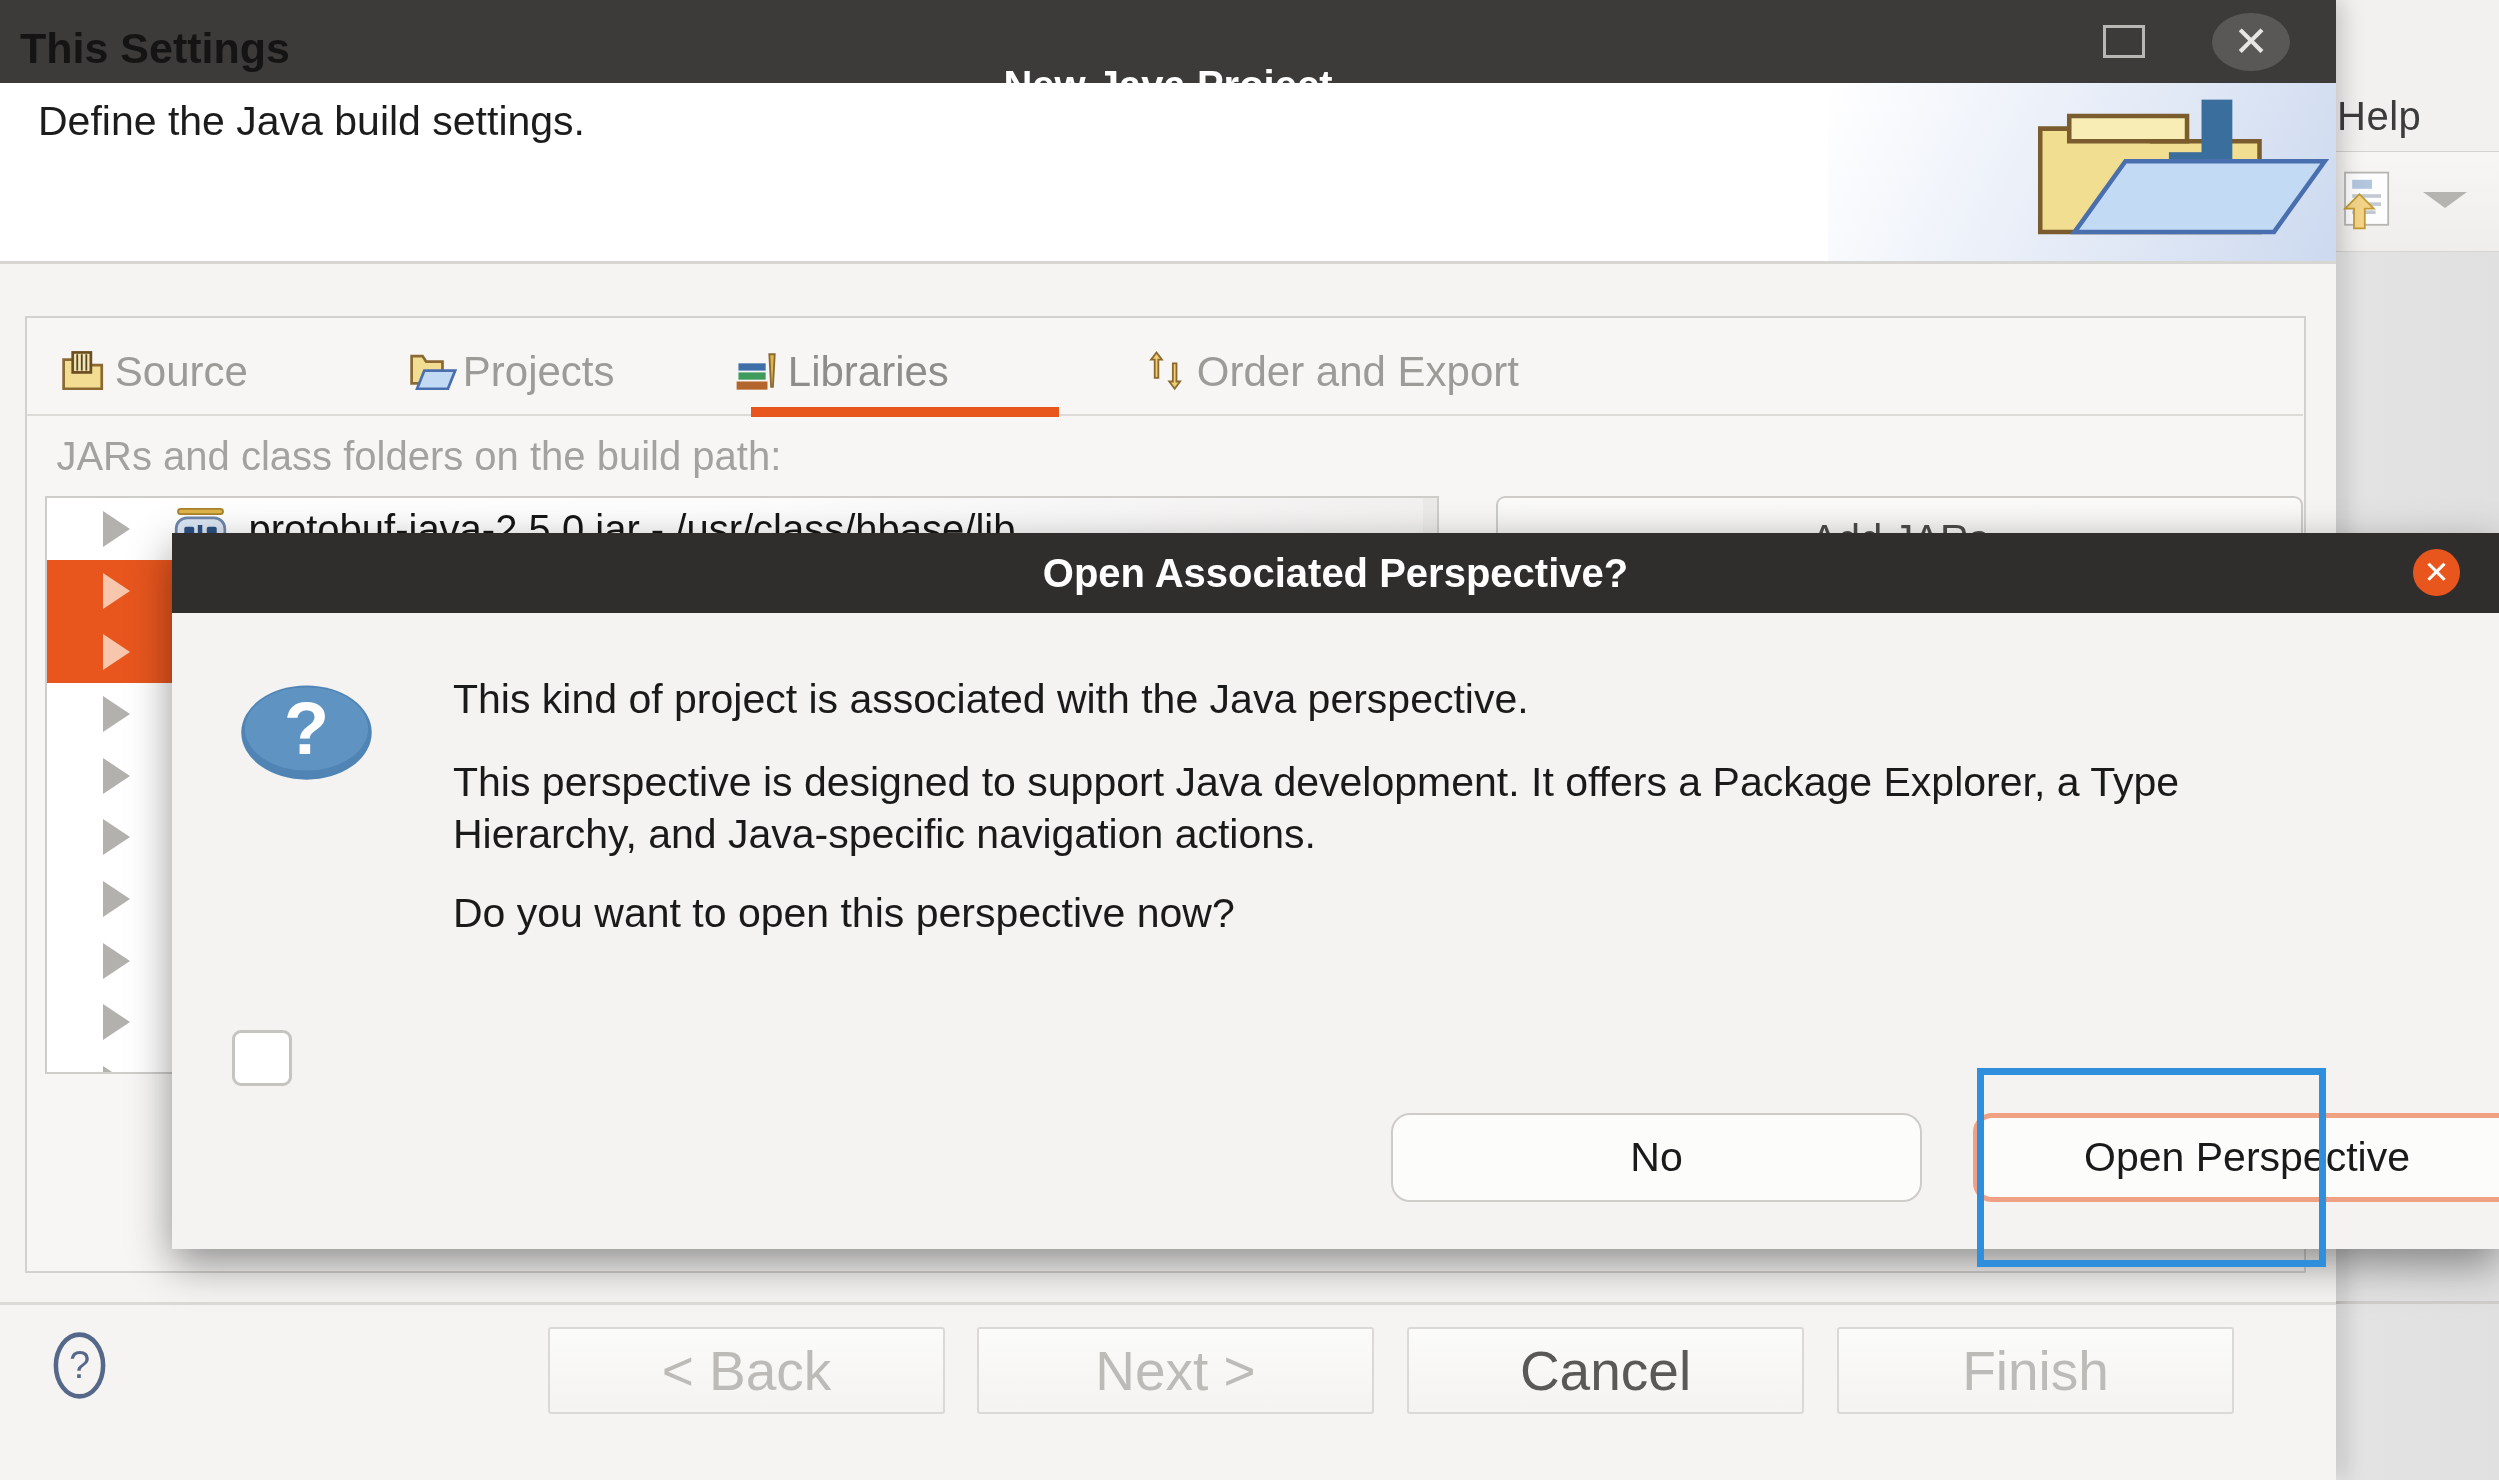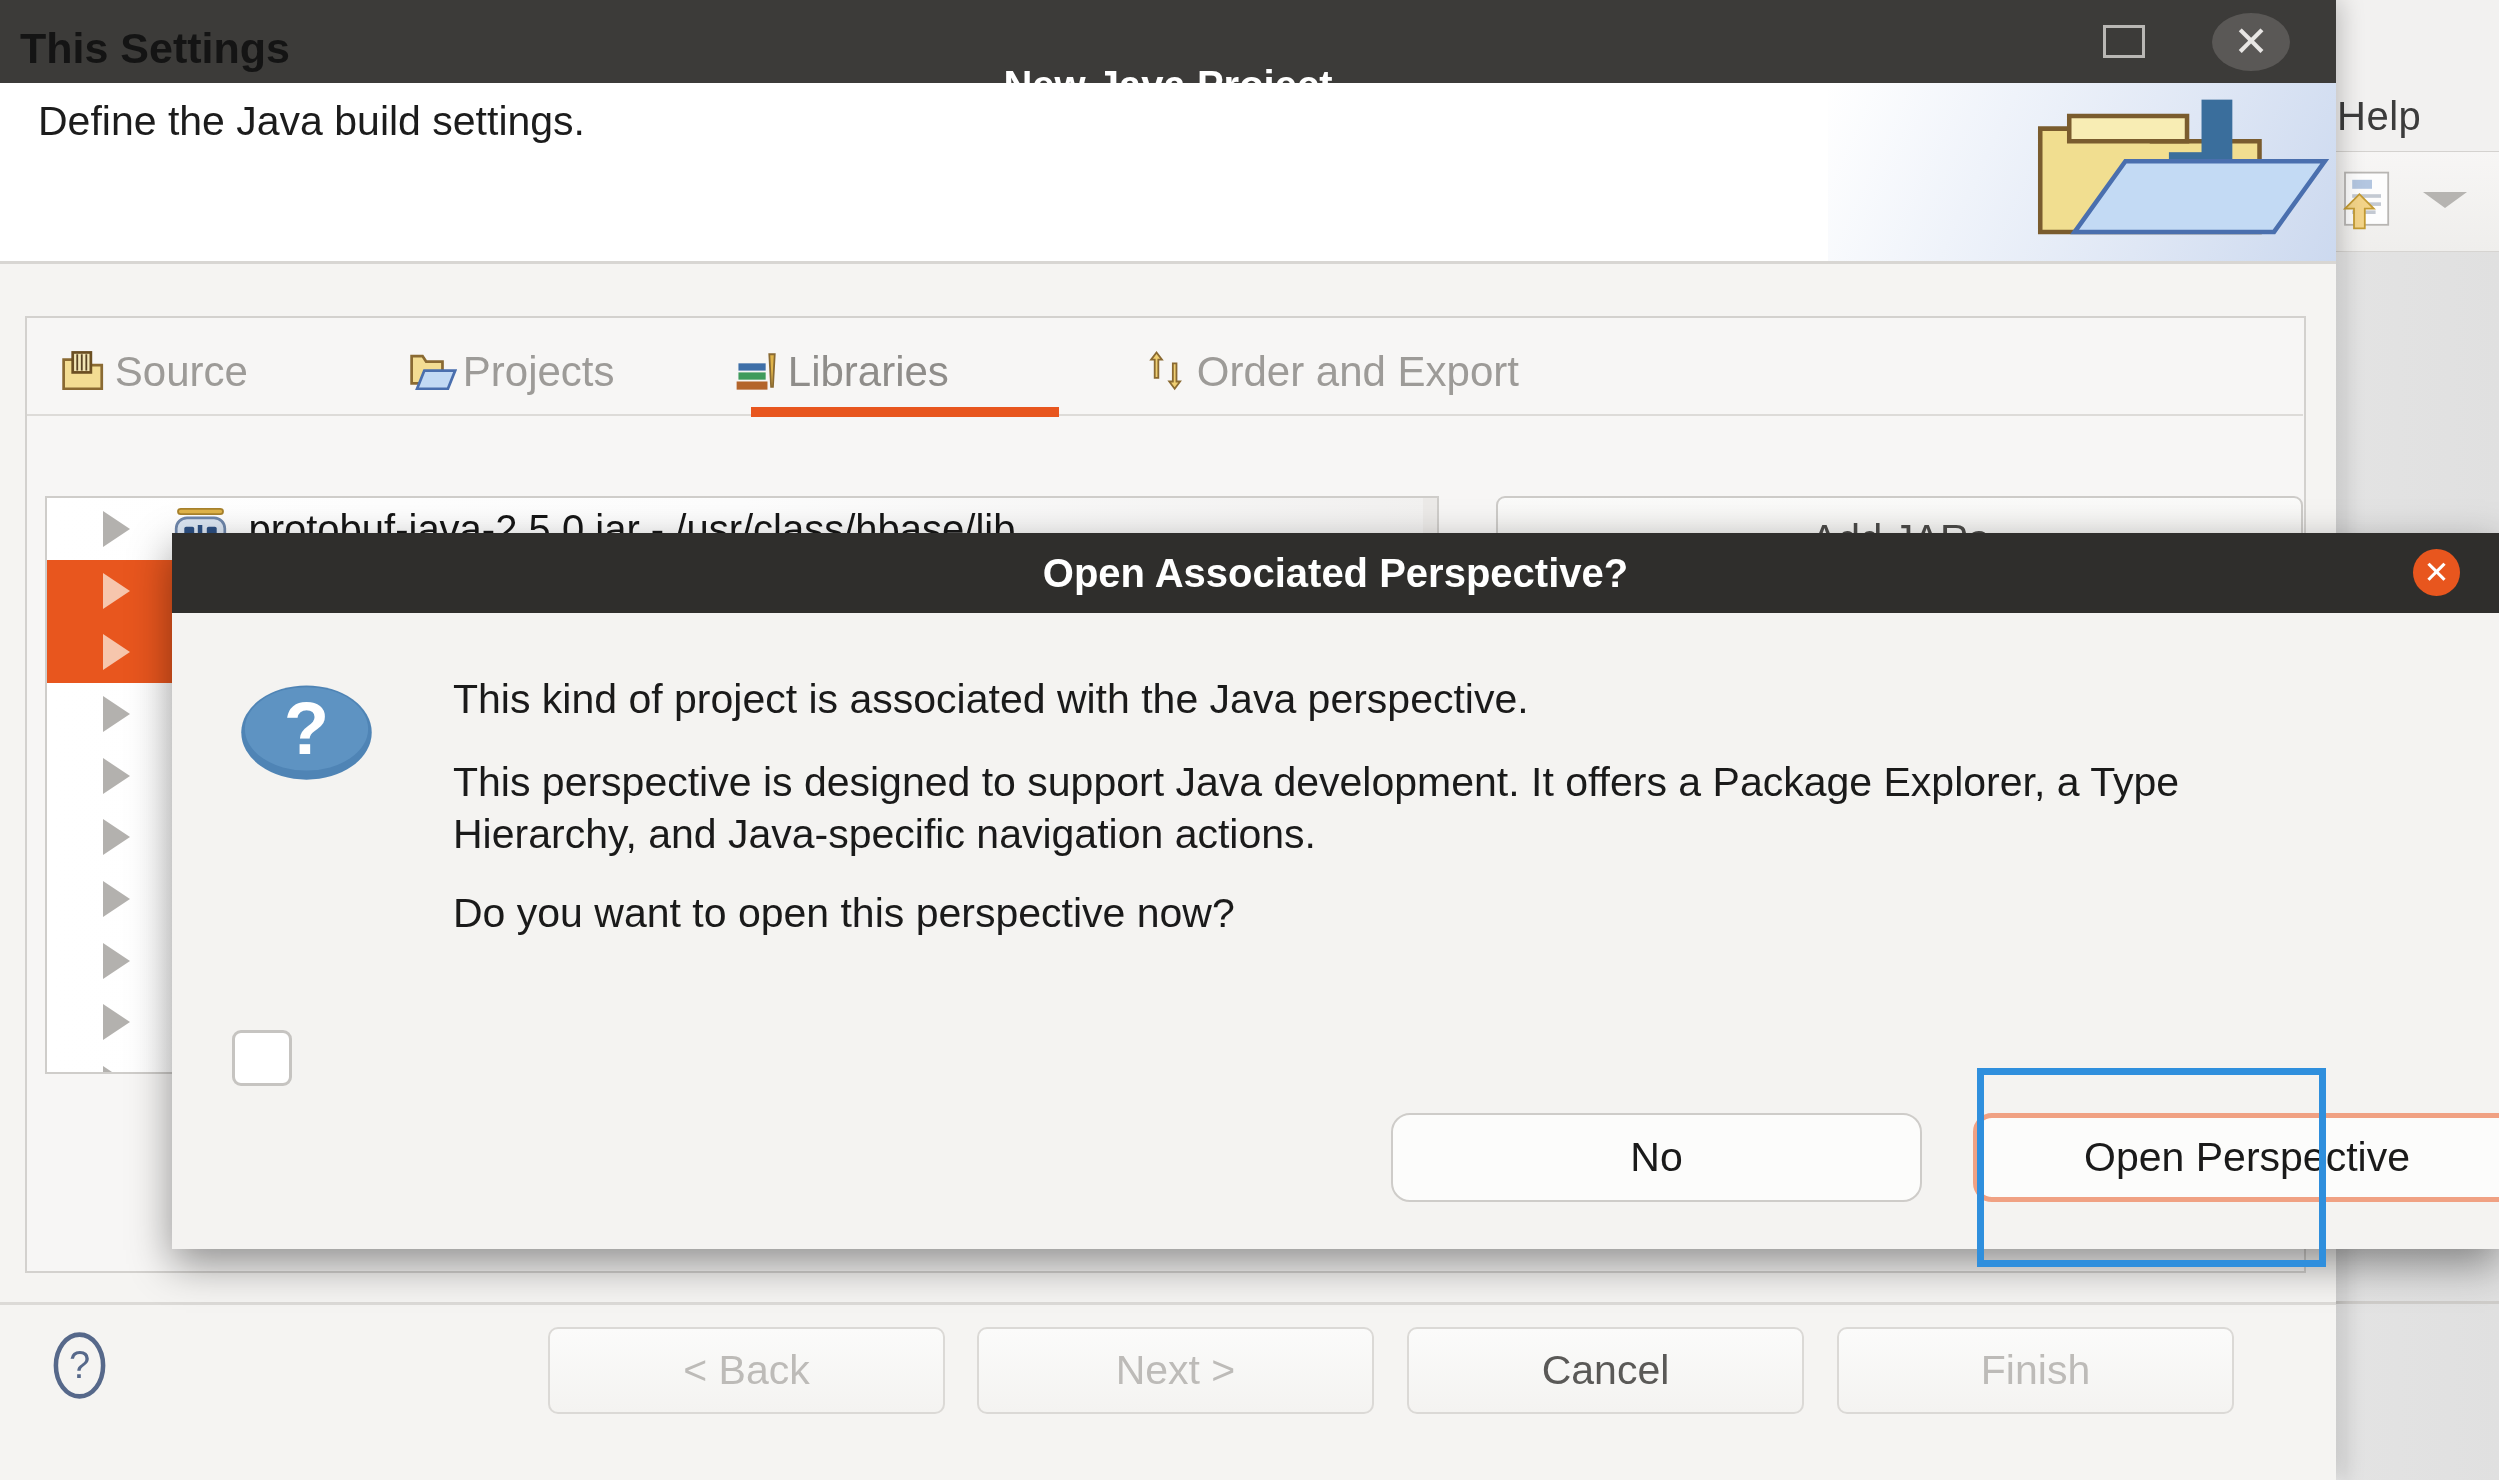--- a/index.html
+++ b/index.html
@@ -325,6 +325,7 @@
         </div>
       </div>
 
+      <div class="list-label">JARs and class folders on the build path:</div>
 
       <div class="tree">
         <div class="tree-inner" id="tree-inner">

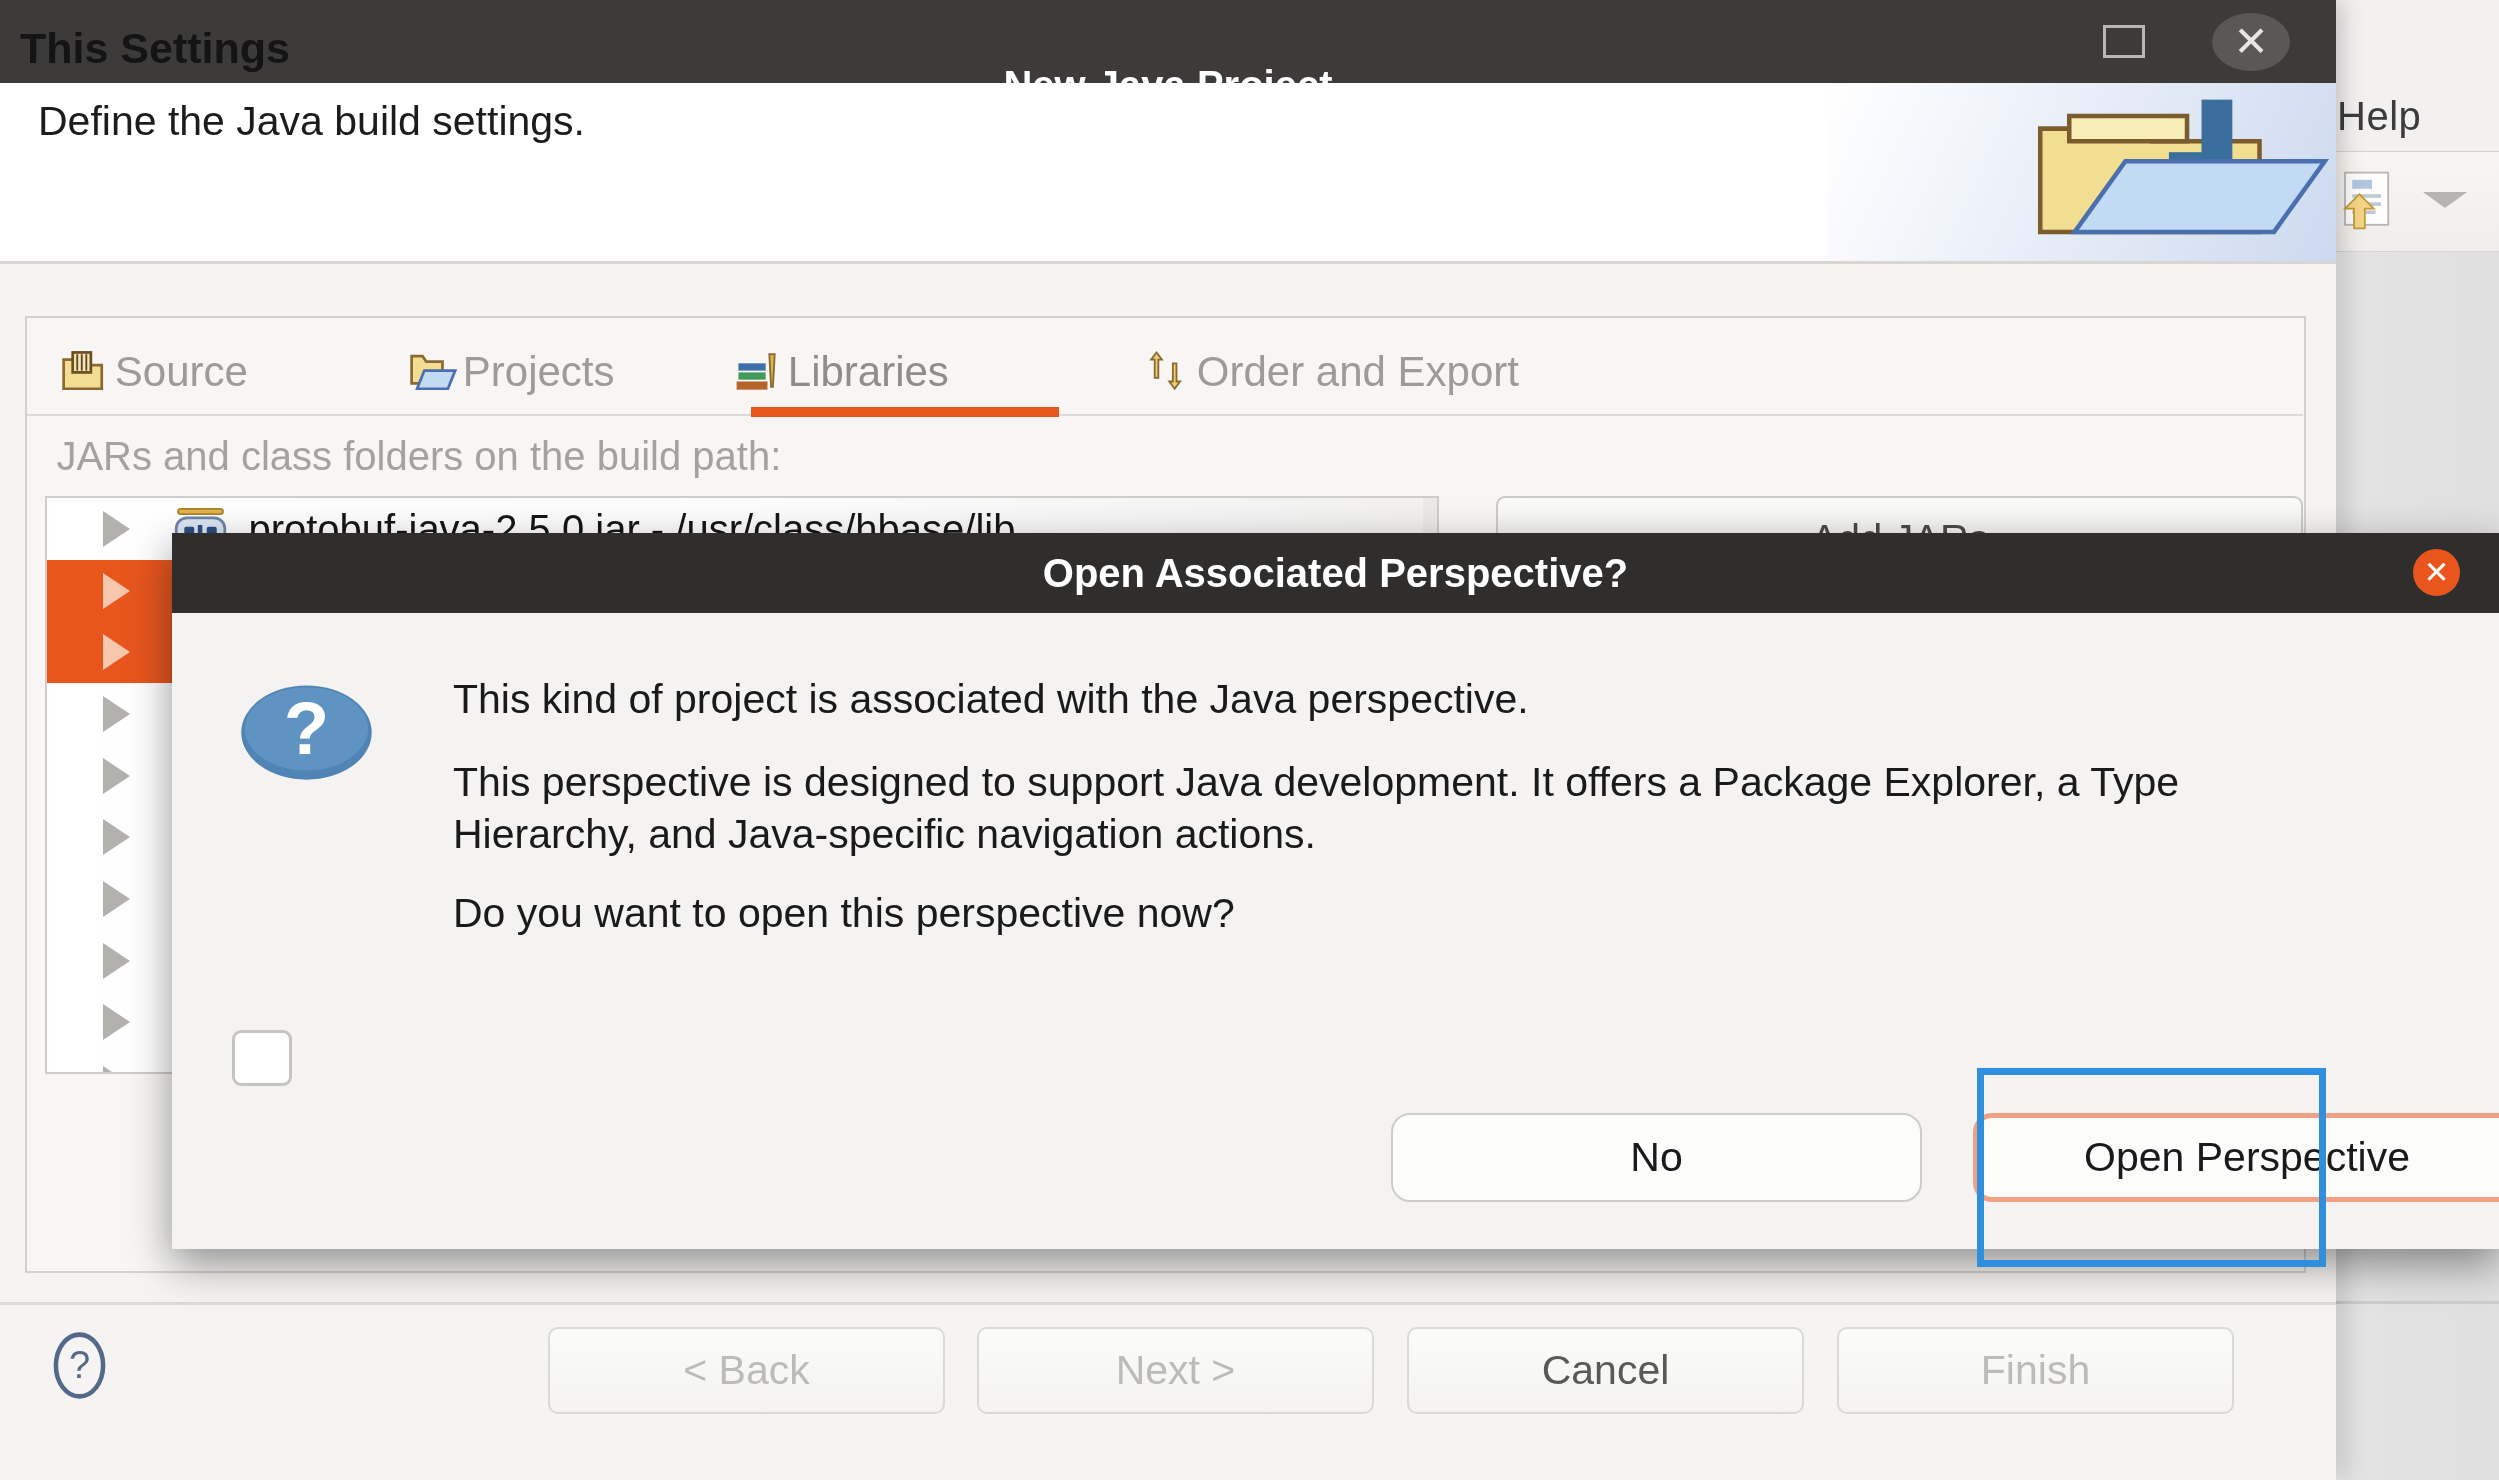--- a/index.html
+++ b/index.html
@@ -173,8 +173,8 @@
   .wbtn{
     position:absolute; top:1327px; width:397px; height:87px;
     background:linear-gradient(#fbfbfa,#f4f3f1);
-    border:2.7px solid #dbd9d6; border-radius:10px;
-    font-size:41px; color:#5a5957;
+    border:2.7px solid #dbd9d6; border-radius:3px;
+    font-size:55px; color:#5a5957;
     display:flex; align-items:center; justify-content:center;
   }
   .wbtn.dim{ color:#bdbbb8; }

